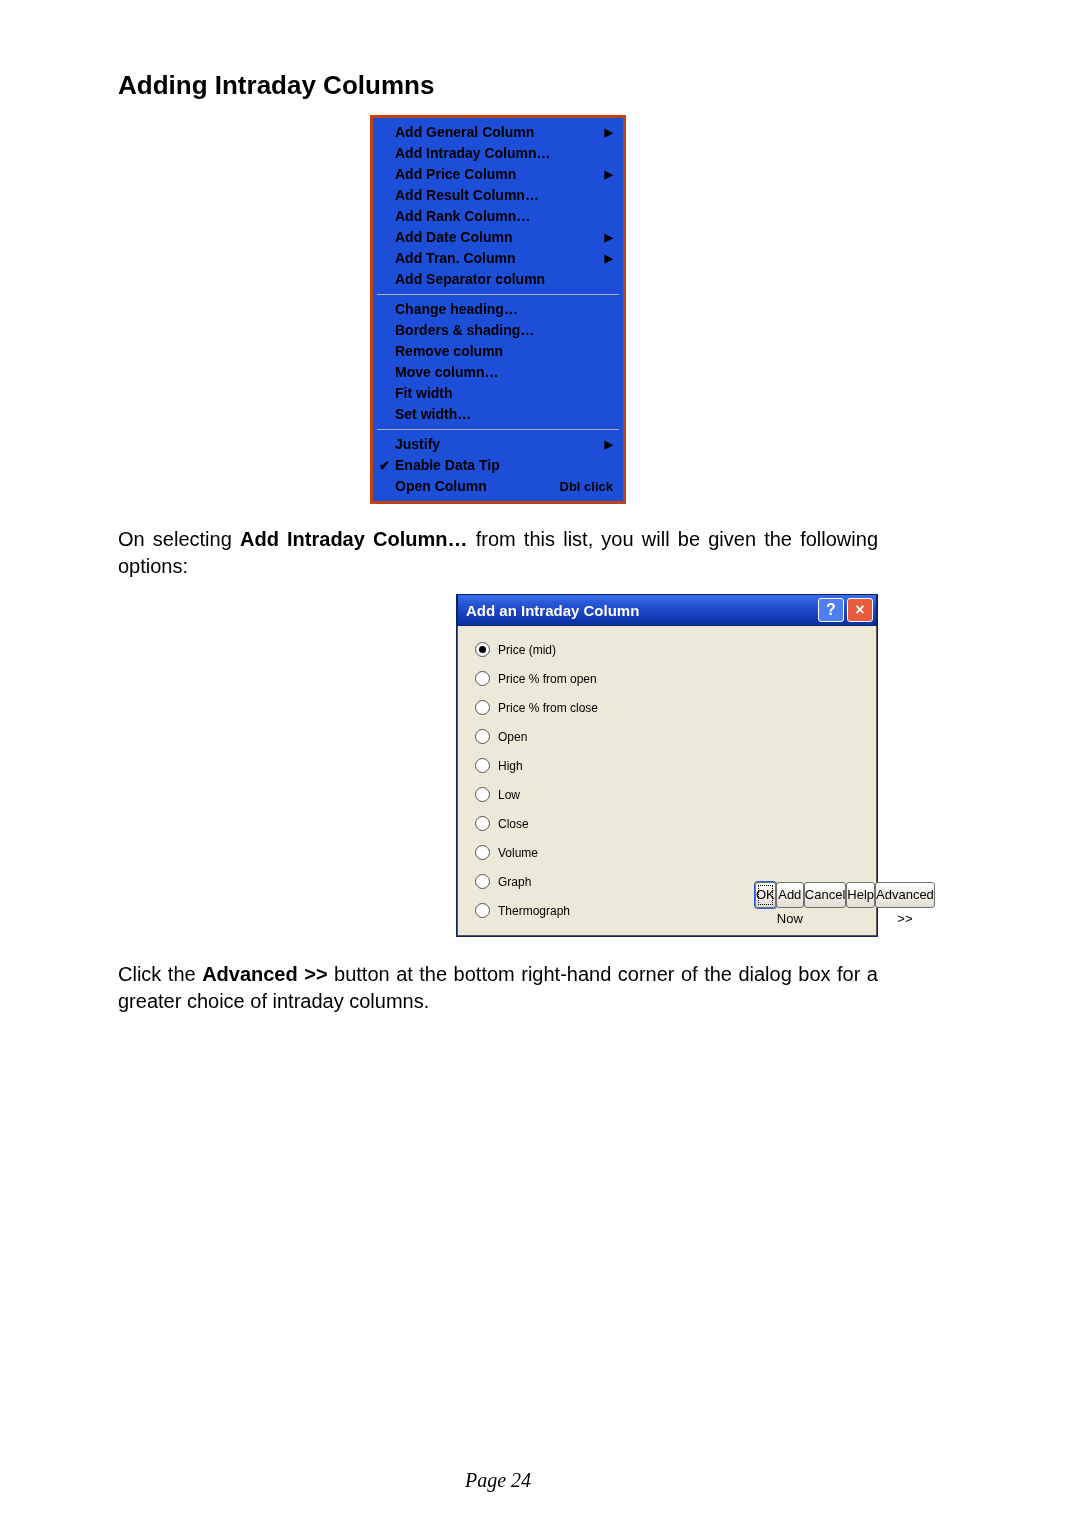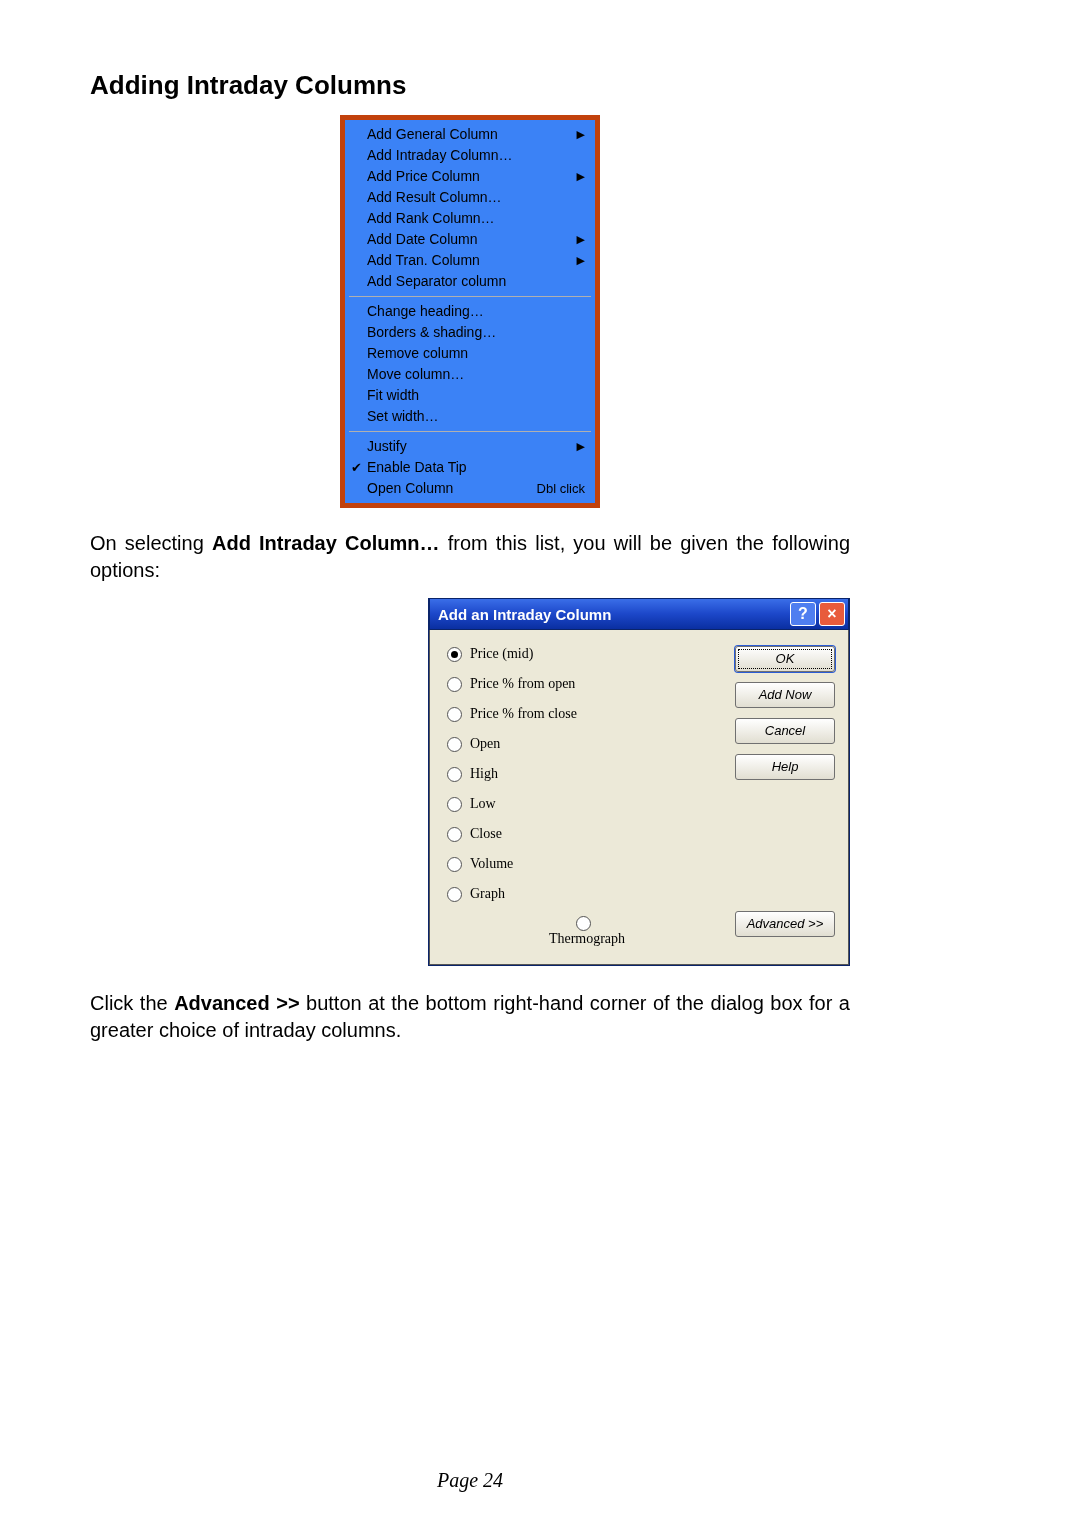--- a/index.html
+++ b/index.html
@@ -11,6 +11,7 @@
     font-family:Arial, Helvetica, sans-serif;
     color:#000;
     position:relative;
+    margin-left:28px;
   }
   h2{
     font-size:26px;

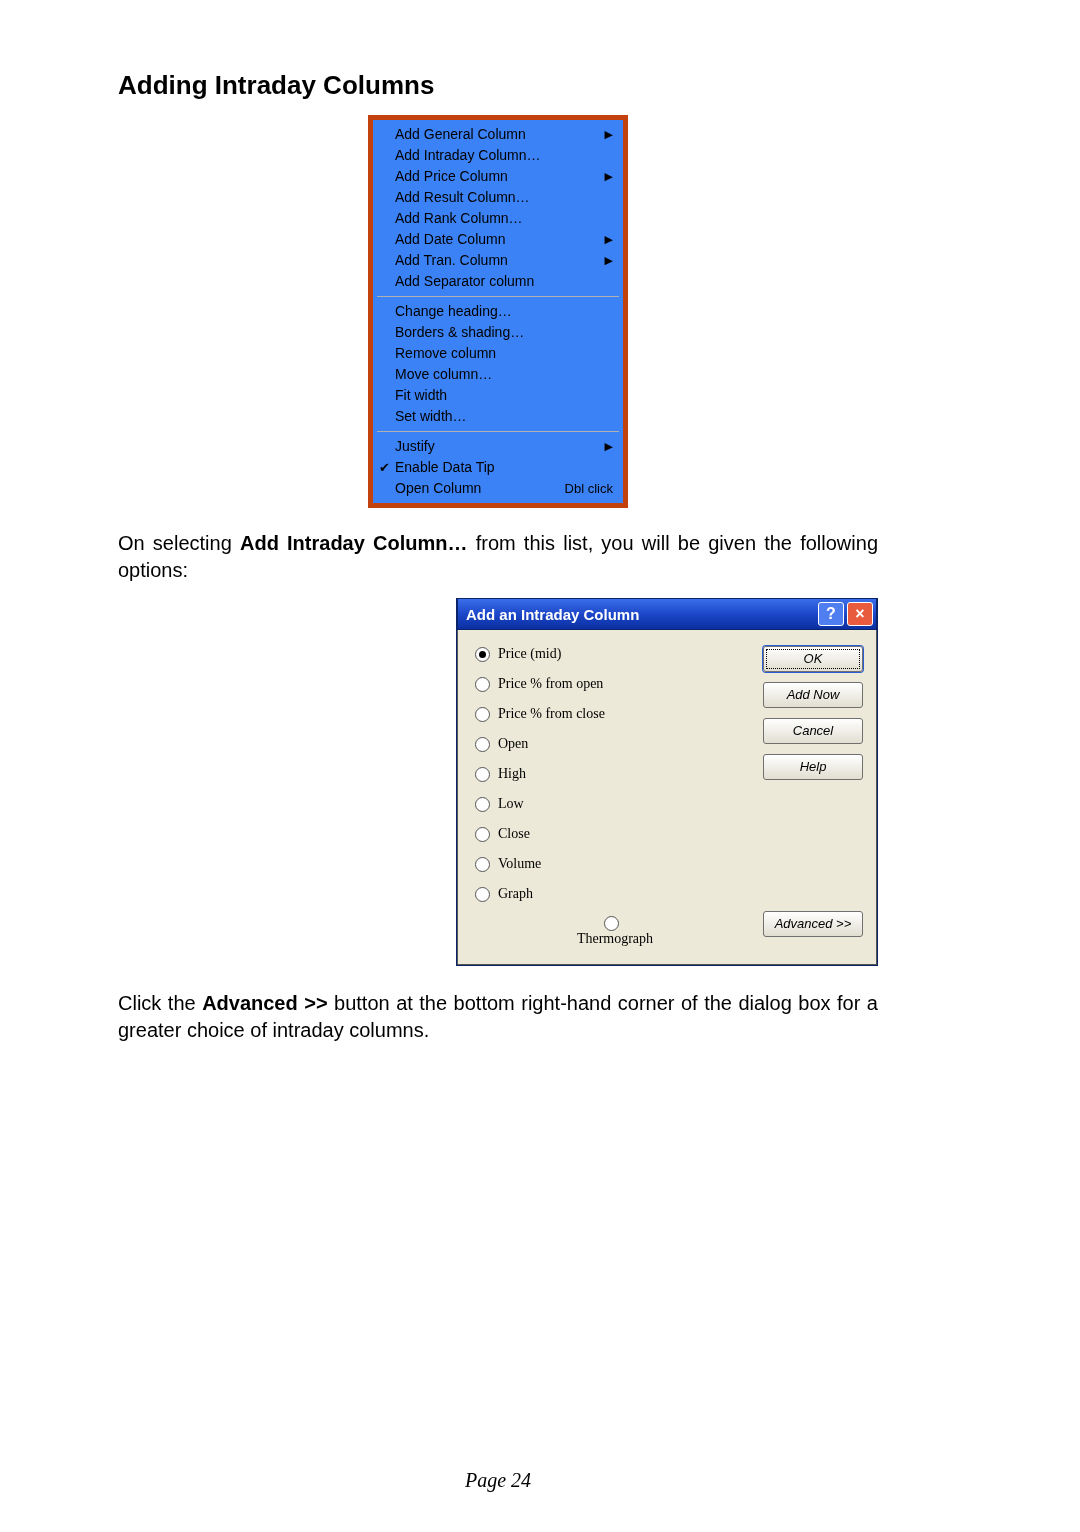--- a/index.html
+++ b/index.html
@@ -33,12 +33,13 @@
   }
   .ctx-menu{
     width:250px;
-    border:5px solid #c2410c;
-    background:#3b82f6;
+    border:3px solid #c2410c;
+    background:#1d4ed8;
     font-family:Tahoma, Arial, sans-serif;
     font-size:14px;
     color:#000;
     padding:4px 0;
+    font-weight:bold;
   }
   .ctx-item{
     display:flex;

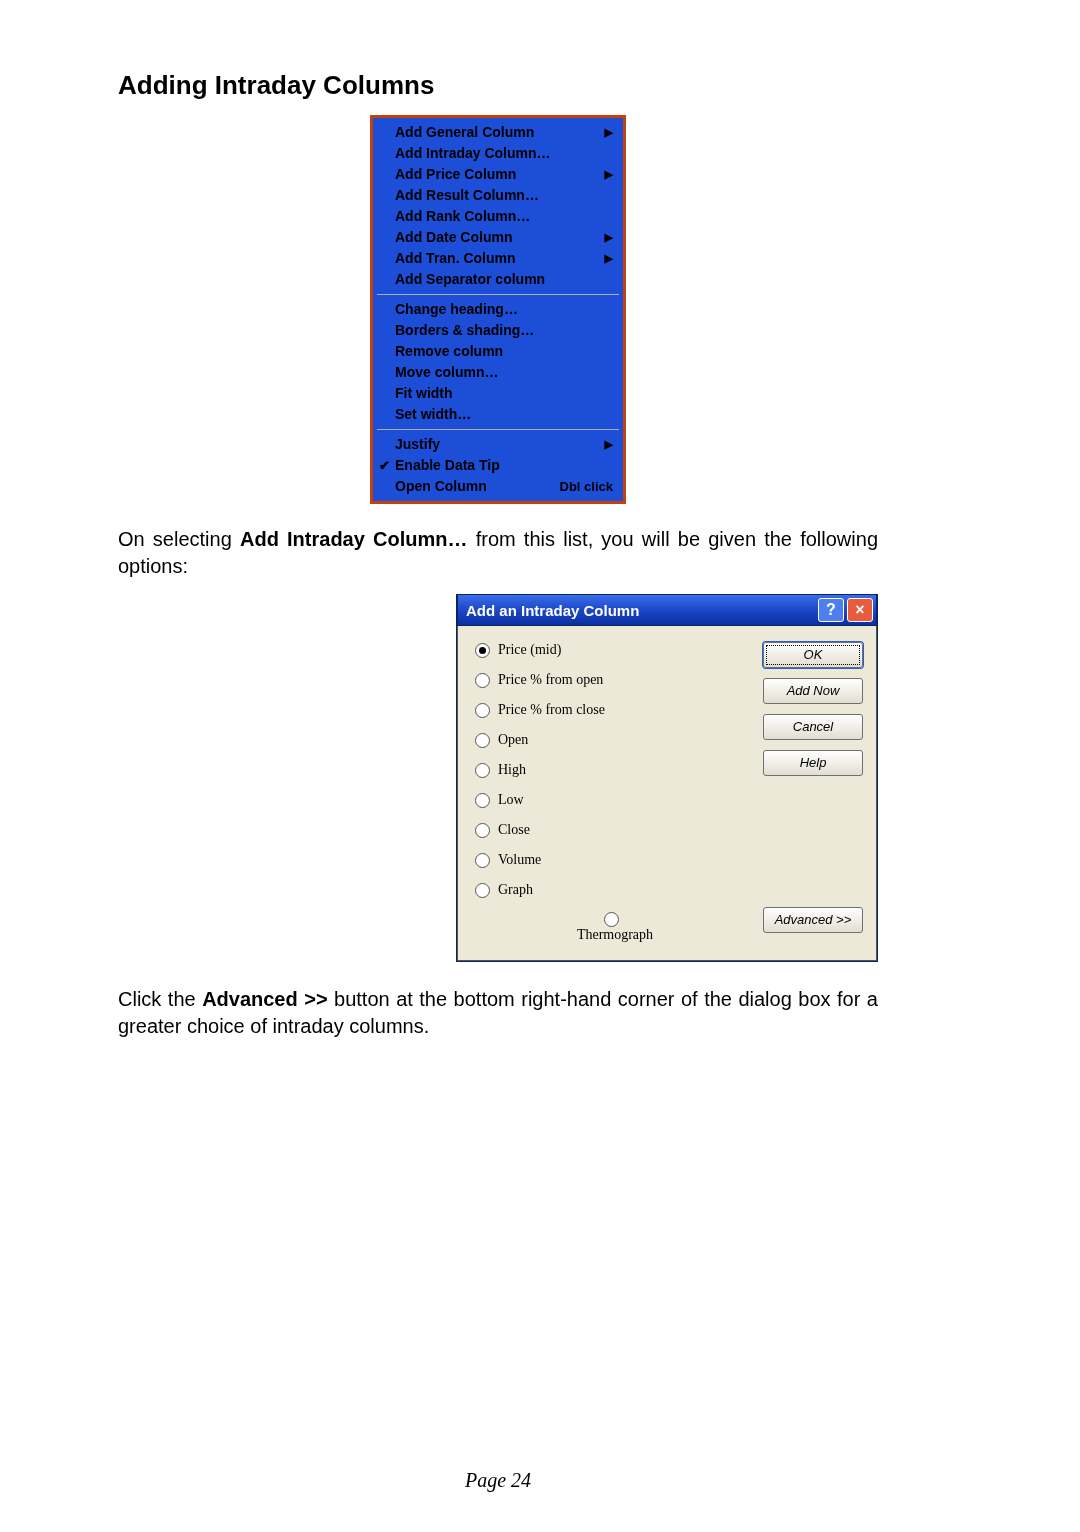--- a/index.html
+++ b/index.html
@@ -106,9 +106,8 @@
     display:flex;
     align-items:center;
     margin:0 0 14px 0;
-    font-size:14px;
+    font-size:12px;
     color:#000;
-    font-family:Liberation Serif, serif;
   }
   .radio-row:last-child{margin-bottom:0;flex-direction:column;}
   .radio-dot{

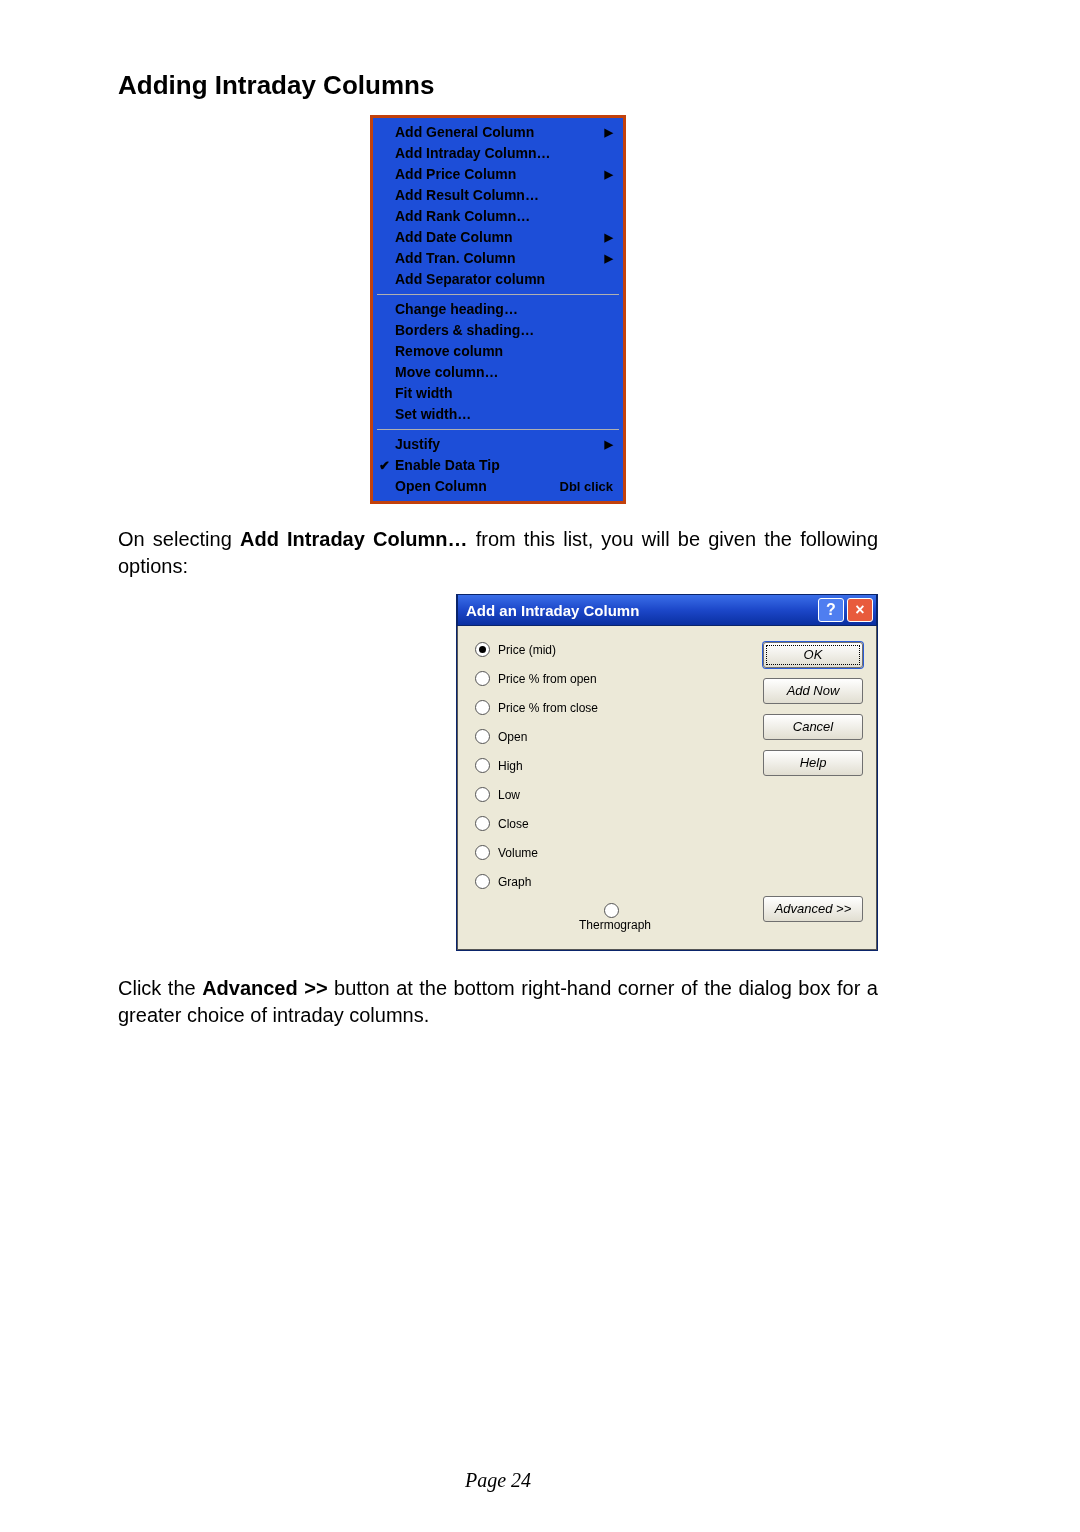--- a/index.html
+++ b/index.html
@@ -118,7 +118,7 @@
     content:"";position:absolute;left:3px;top:3px;width:7px;height:7px;
     background:#000;border-radius:50%;
   }
-  .dlg-btns{width:108px;display:flex;flex-direction:column;align-items:flex-end;font-style:italic;}
+  .dlg-btns{width:108px;display:flex;flex-direction:row;align-items:flex-end;}
   .win-btn{
     width:100px;height:26px;
     background:linear-gradient(to bottom,#ffffff,#e1ded1);

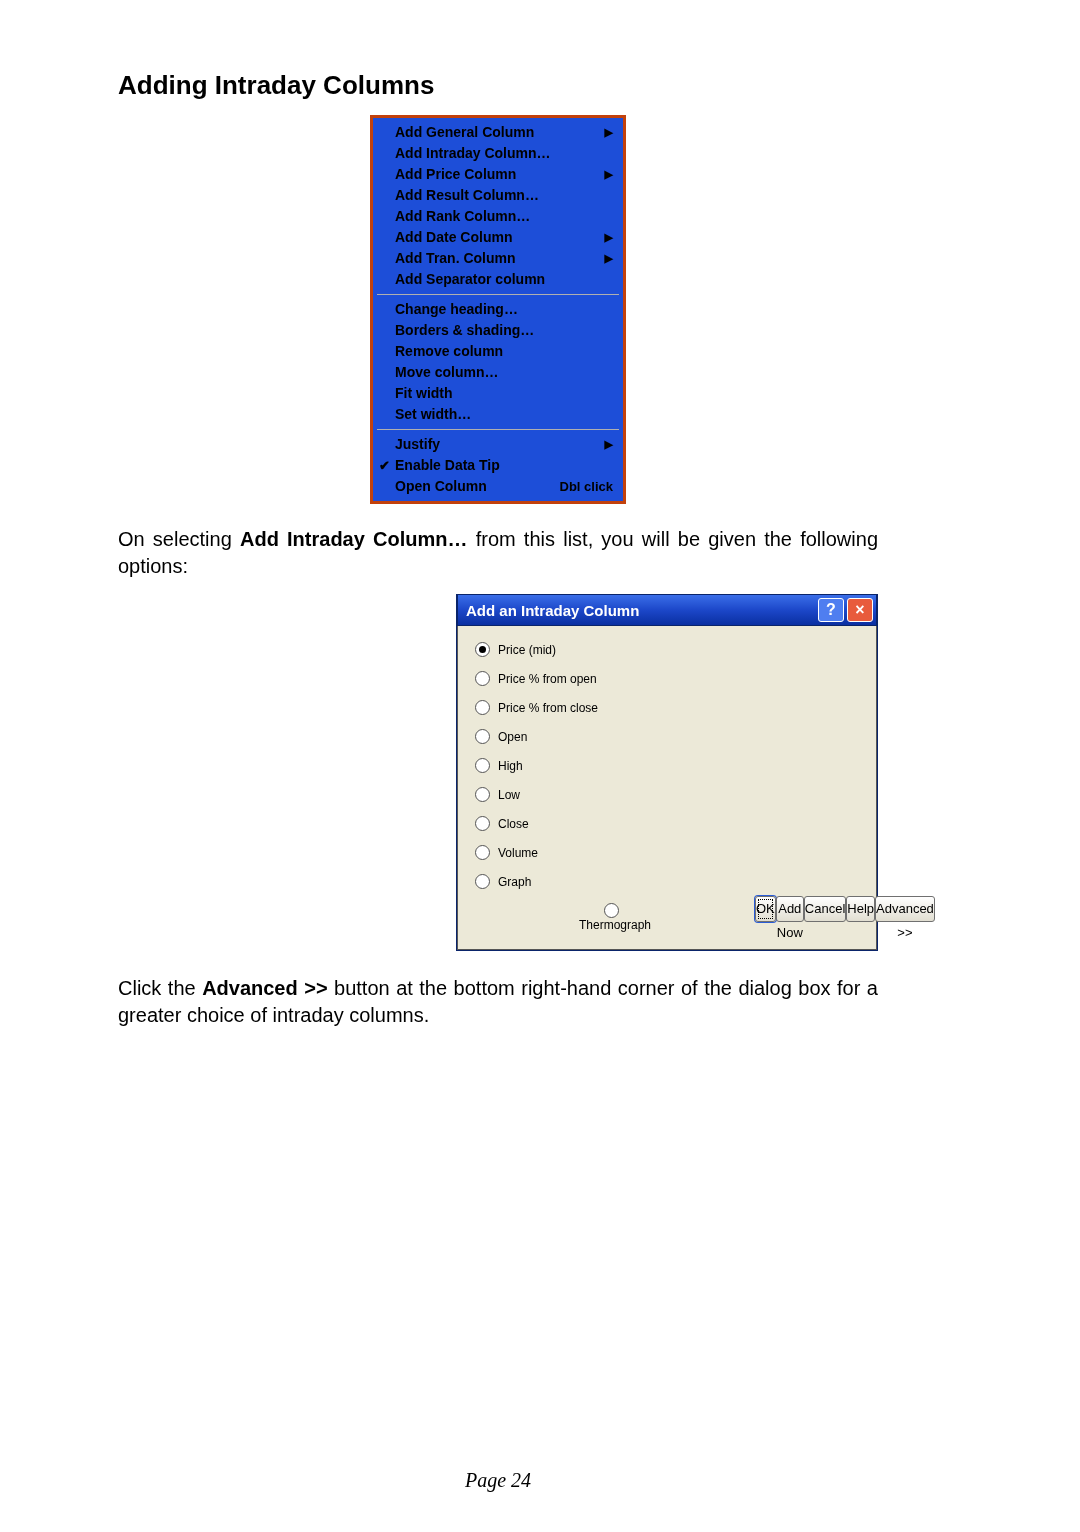--- a/index.html
+++ b/index.html
@@ -109,7 +109,7 @@
     font-size:12px;
     color:#000;
   }
-  .radio-row:last-child{margin-bottom:0;flex-direction:column;}
+  .radio-row:last-child{margin-bottom:0;}
   .radio-dot{
     width:13px;height:13px;border:1px solid #545454;border-radius:50%;
     background:#fff;margin-right:8px;position:relative;flex:0 0 auto;

